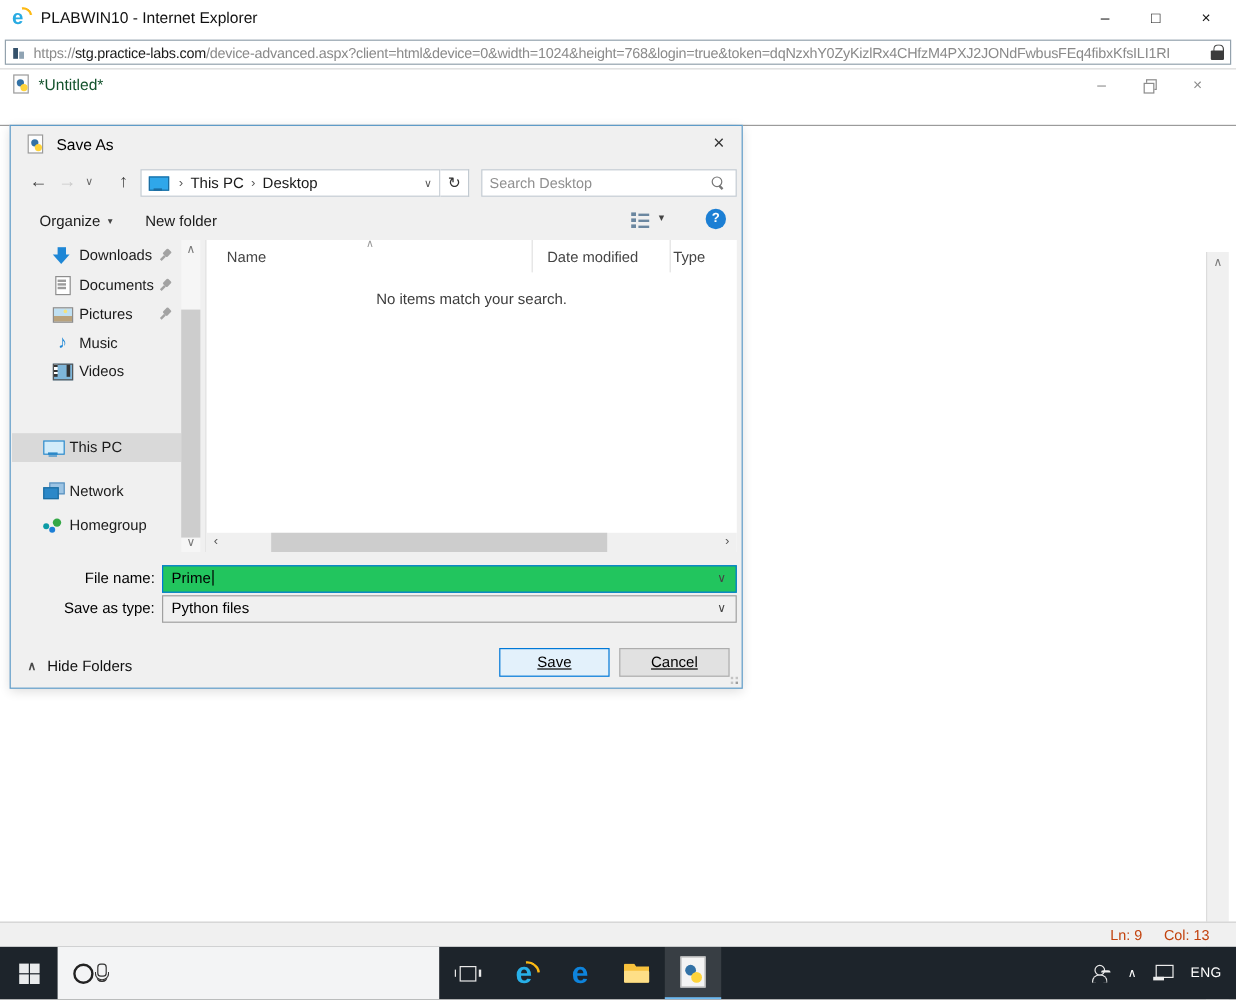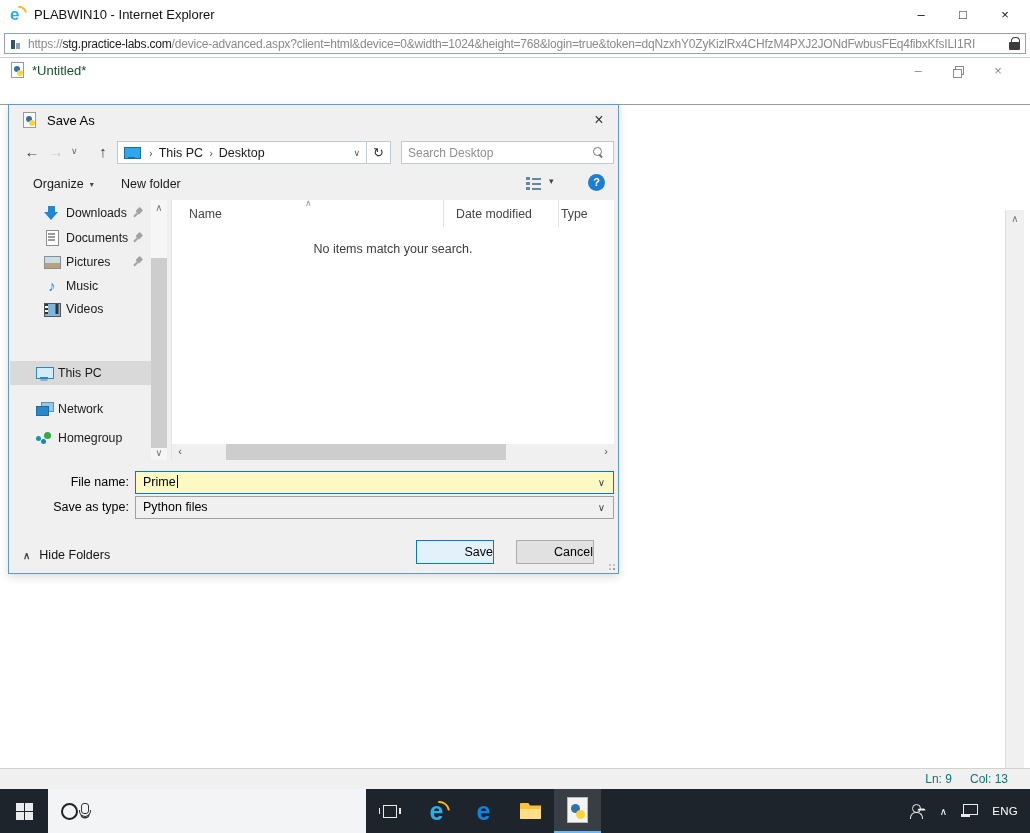--- a/index.html
+++ b/index.html
@@ -168,7 +168,7 @@
 
   
   .fld-label { position:absolute; left:0; width:120px; text-align:right; line-height:23px; font-size:12.5px; color:#000; }
-  .fn-input { position:absolute; left:126px; top:366px; width:479px; height:23px; background:#fef9c3;
+  .fn-input { position:absolute; left:126px; top:366px; width:479px; height:23px; background:#22c55e;
               border:1px solid #0078d7; }
   .fn-text { position:absolute; left:7px; top:0; line-height:21px; font-size:12.5px; color:#000; }
   .caret { display:inline-block; width:1px; height:13px; background:#000; vertical-align:-2px; margin-left:1px; }

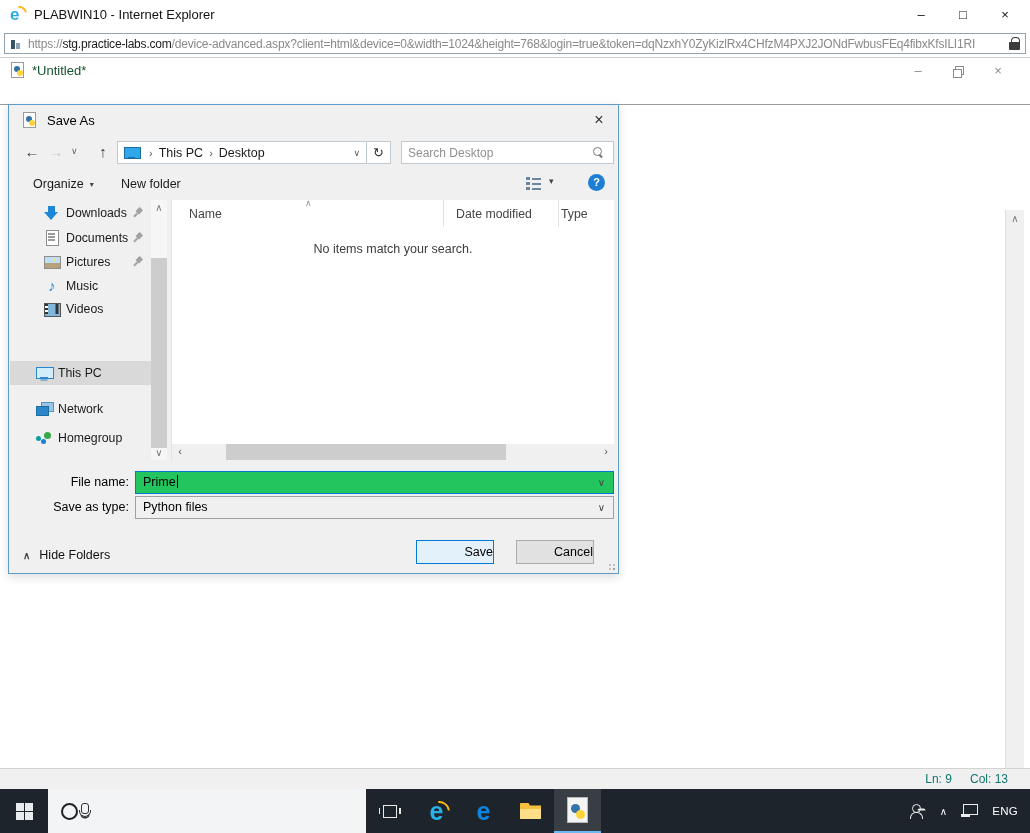--- a/index.html
+++ b/index.html
@@ -180,7 +180,7 @@
   .hide-folders { position:absolute; left:14px; top:441px; height:18px; display:flex; align-items:center; gap:9px;
                   font-size:12.5px; color:#111; }
   .hf-chev { font-size:10px; color:#4a4a4a; font-weight:bold; }
-  .btn { position:absolute; top:435px; width:78px; height:24px; text-align:right; line-height:22px; font-size:12.5px; }
+  .btn { position:absolute; top:435px; width:92px; height:24px; text-align:center; line-height:22px; font-size:12.5px;text-decoration:underline; }
   .btn-save { left:407px; background:#e3f1fb; border:1px solid #0078d7; }
   .btn-cancel { left:507px; background:#e1e1e1; border:1px solid #adadad; }
   .grip { position:absolute; right:3px; bottom:3px; width:9px; height:9px; }

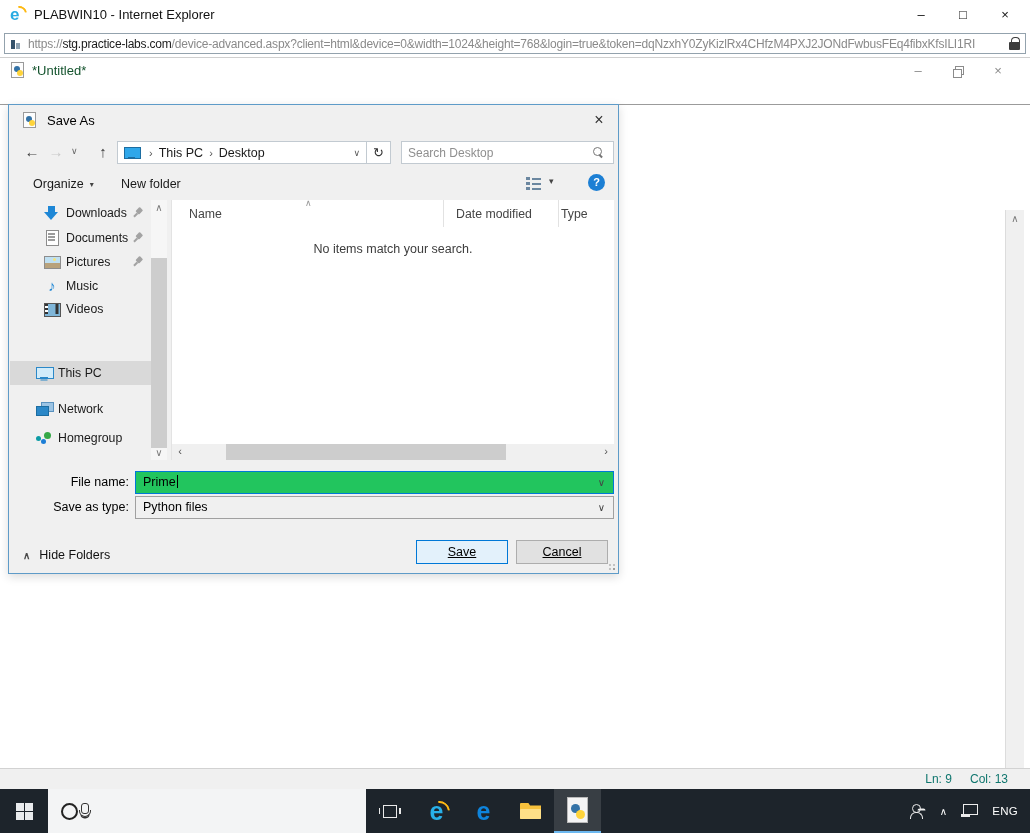--- a/index.html
+++ b/index.html
@@ -61,7 +61,7 @@
 
   .idle-statusbar { position:absolute; left:0; top:768px; width:100%; height:21px; background:#f0f0f0;
                     border-top:1px solid #d2d2d2; display:flex; justify-content:flex-end; align-items:center;
-                    gap:18px; padding-right:22px; font-size:12px; color:#0f766e; }
+                    gap:18px; padding-right:22px; font-size:12px; color:#c2410c; }
 
   
   .dlg { position:absolute; left:8px; top:104px; width:611px; height:470px; background:#f0f0f0;

